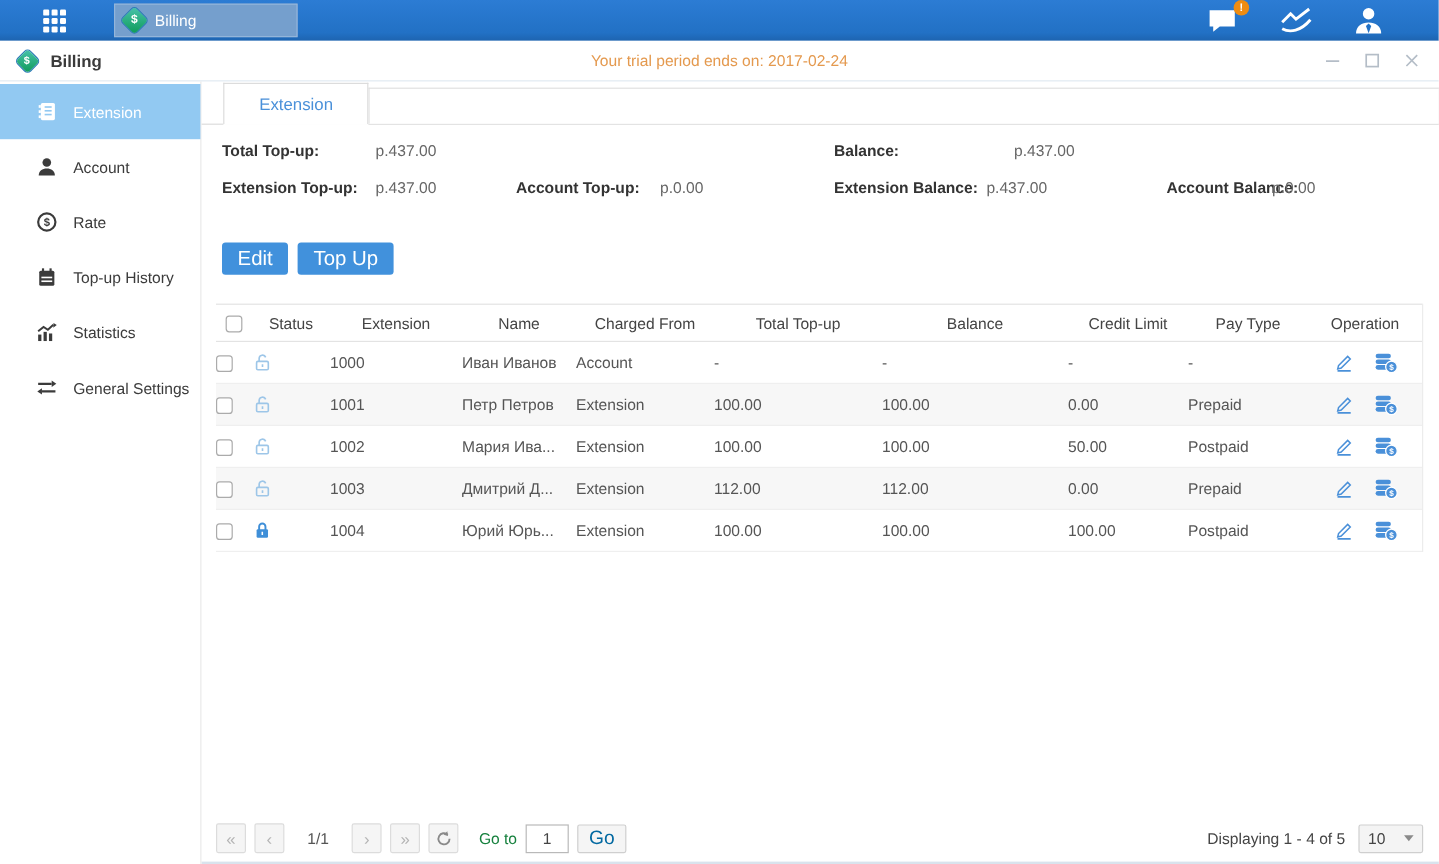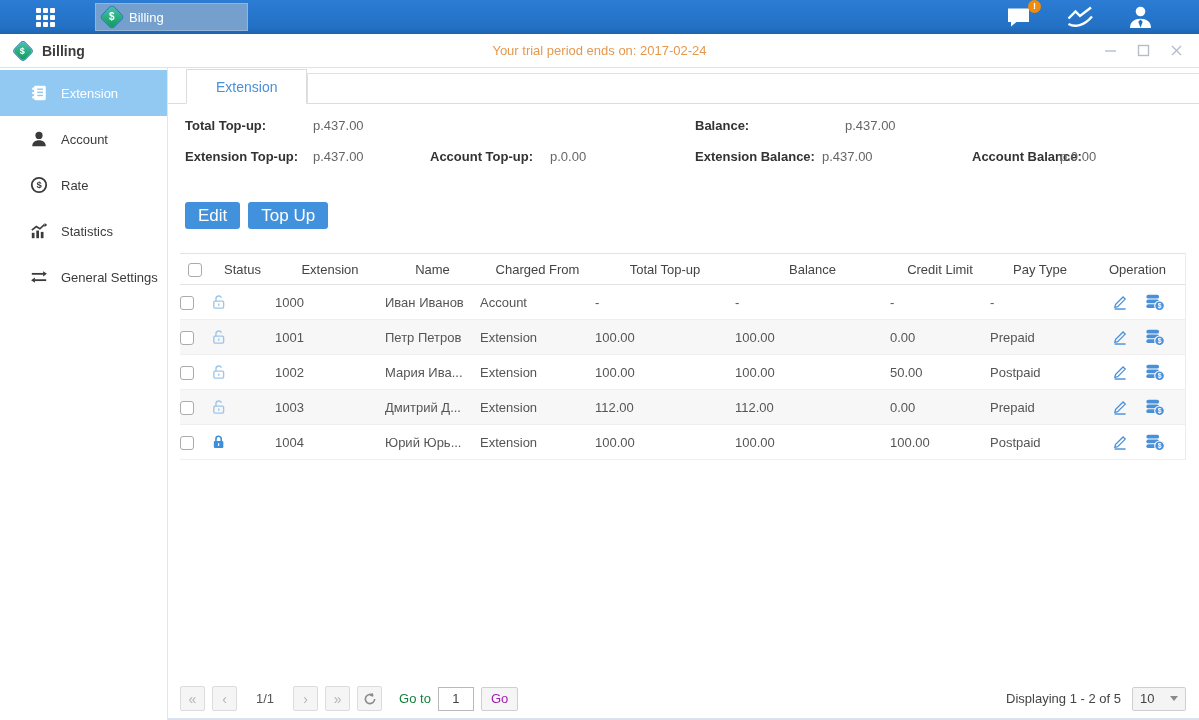--- a/index.html
+++ b/index.html
@@ -197,6 +197,19 @@
         <text x="10" y="13.8" text-anchor="middle" font-size="10.5" font-weight="bold" fill="currentColor">$</text>
       </svg>
       <span>Rate</span>
+    </div>
+    <div class="side-item">
+      <svg width="18" height="18" viewBox="0 0 20 20">
+        <mask id="mk-hist">
+            <rect width="20" height="20" fill="#fff"></rect>
+          <rect x="5" y="9.5" width="10" height="1.5" fill="#000"></rect>
+          <rect x="5" y="13" width="10" height="1.5" fill="#000"></rect>
+          </mask>
+        <rect x="3" y="4" width="14" height="14" rx="1.5" fill="currentColor" mask="url(#mk-hist)"></rect>
+        <rect x="5.5" y="1.8" width="2" height="4" fill="currentColor"></rect>
+        <rect x="12.5" y="1.8" width="2" height="4" fill="currentColor"></rect>
+      </svg>
+      <span>Top-up History</span>
     </div>
     <div class="side-item">
       <svg width="18" height="18" viewBox="0 0 20 20">

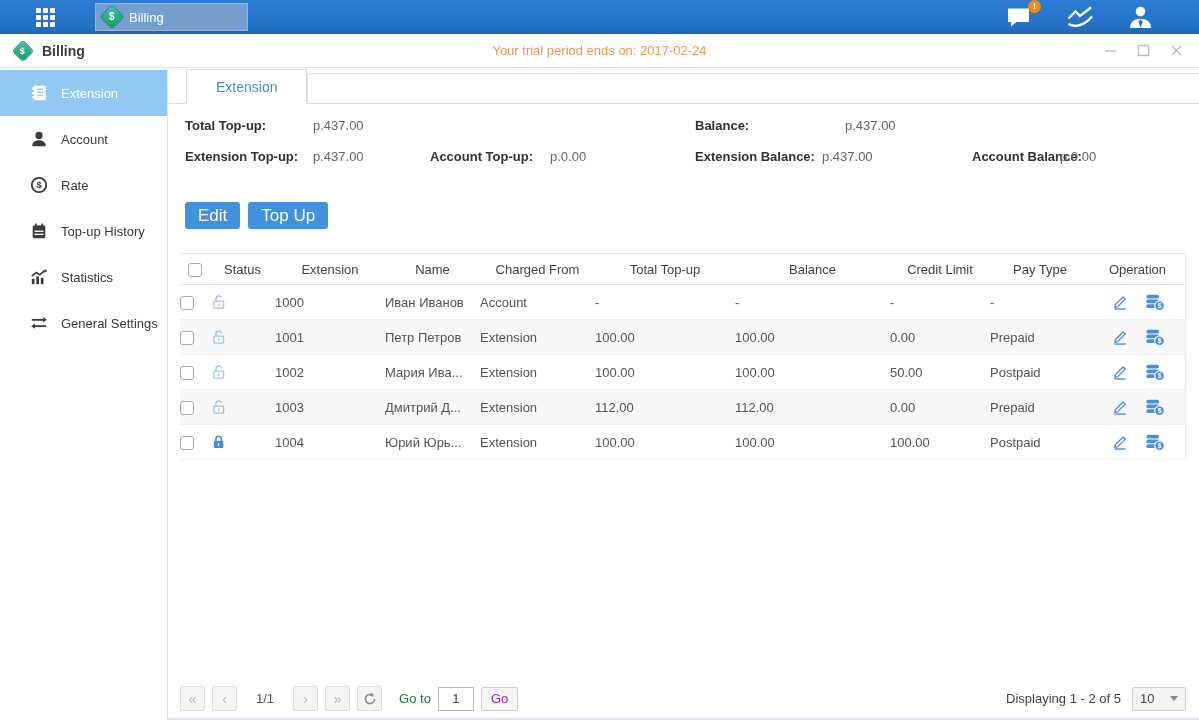--- a/index.html
+++ b/index.html
@@ -87,7 +87,7 @@
   .goto-input{width:30px;height:20px;border:1px solid #b9b9b9;text-align:center;font-size:13px;
               font-family:inherit;color:#444}
   .go-btn{height:24px;padding:0 9px;background:#f5f5f5;border:1px solid #cfcfcf;border-radius:2px;
-          color:#a21caf;font-size:13px;cursor:pointer;font-family:inherit}
+          color:#0369a1;font-size:16px;cursor:pointer;font-family:inherit}
   .pg-right{margin-left:auto;display:flex;align-items:center;gap:11px}
   .displaying{color:#444}
   .psize{width:54px;height:24px;background:#f4f4f4;border:1px solid #cfcfcf;border-radius:2px;

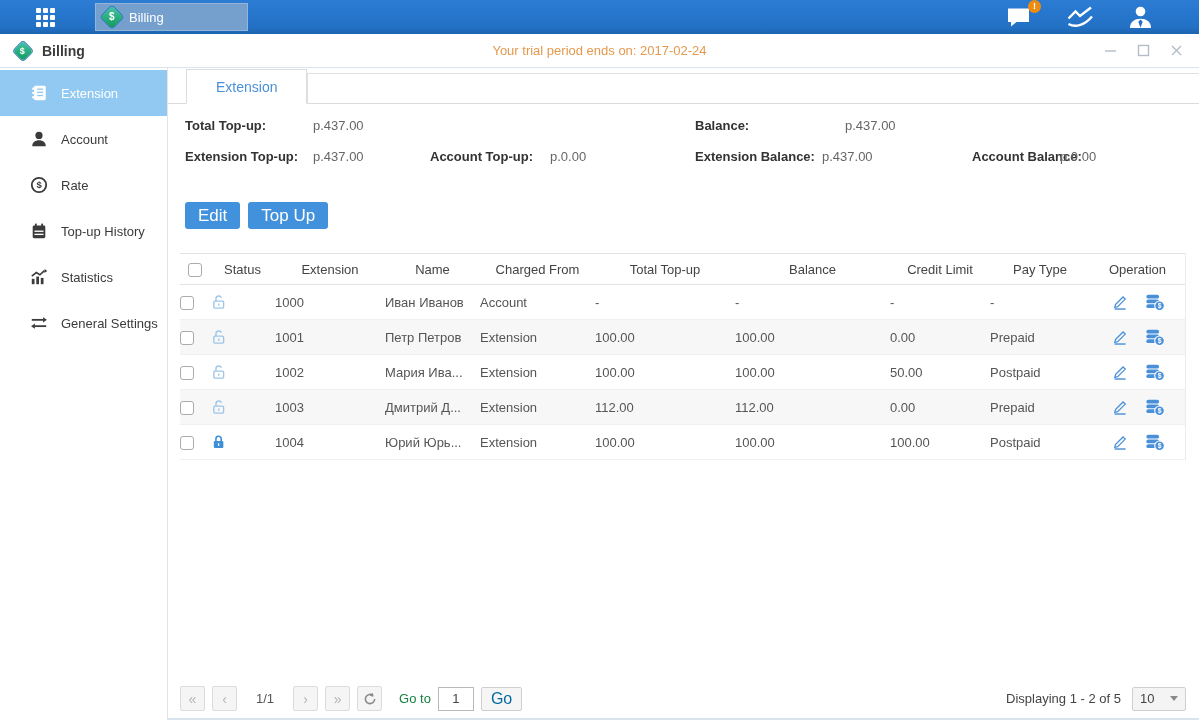--- a/index.html
+++ b/index.html
@@ -489,7 +489,7 @@
       <input class="goto-input" value="1" style="">
       <button class="go-btn">Go</button>
       <div class="pg-right">
-        <span class="displaying">Displaying 1 - 2 of 5</span>
+        <span class="displaying">Displaying 1 - 4 of 5</span>
         <div class="psize">
           <span>10</span>
           <span class="caret"></span>

